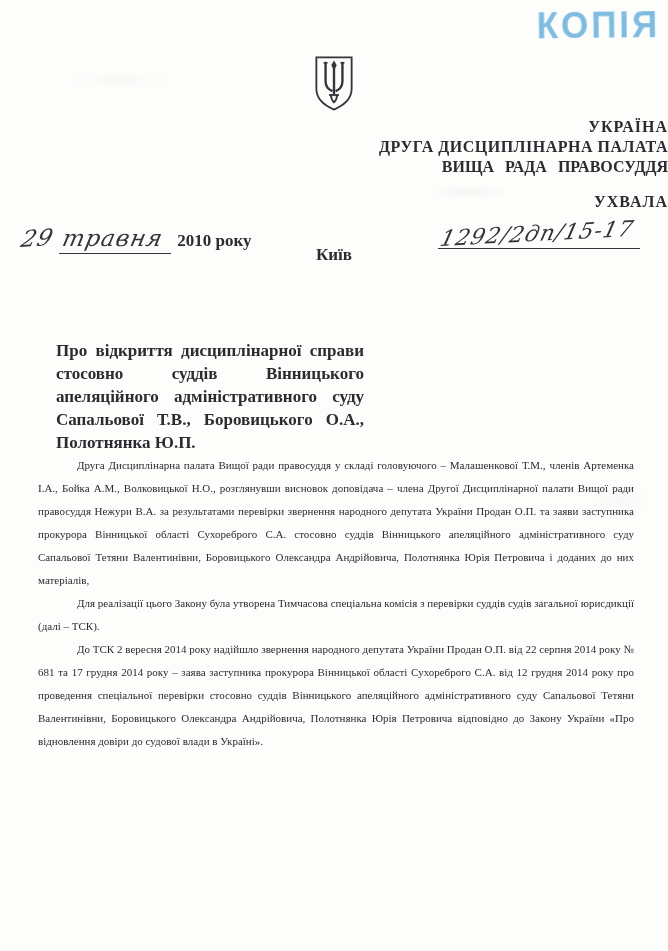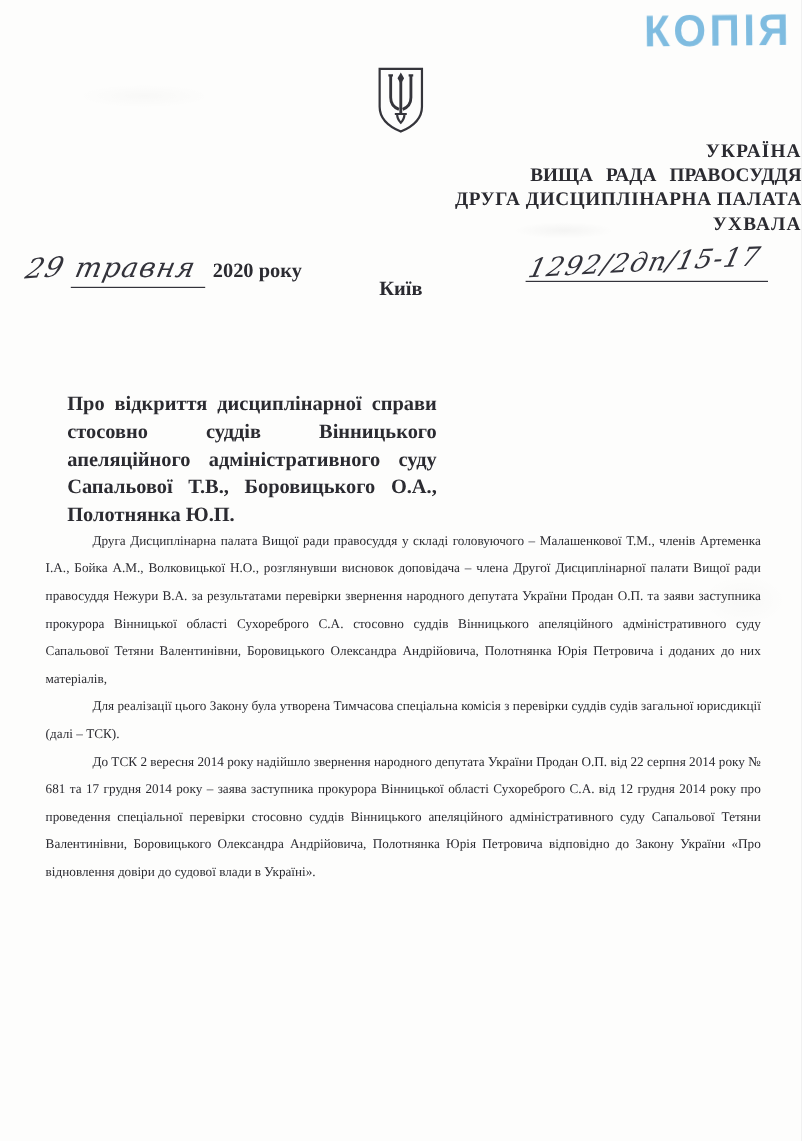--- a/index.html
+++ b/index.html
@@ -100,8 +100,8 @@
       </g>
     </svg>
     <div class="hline country">УКРАЇНА</div>
+    <div class="hline chamber">ДРУГА ДИСЦИПЛІНАРНА ПАЛАТА</div>
     <div class="hline org">ВИЩА  РАДА  ПРАВОСУДДЯ</div>
-    <div class="hline chamber">ДРУГА ДИСЦИПЛІНАРНА ПАЛАТА</div>
     <div class="hline doctype">УХВАЛА</div>
   </div>
 

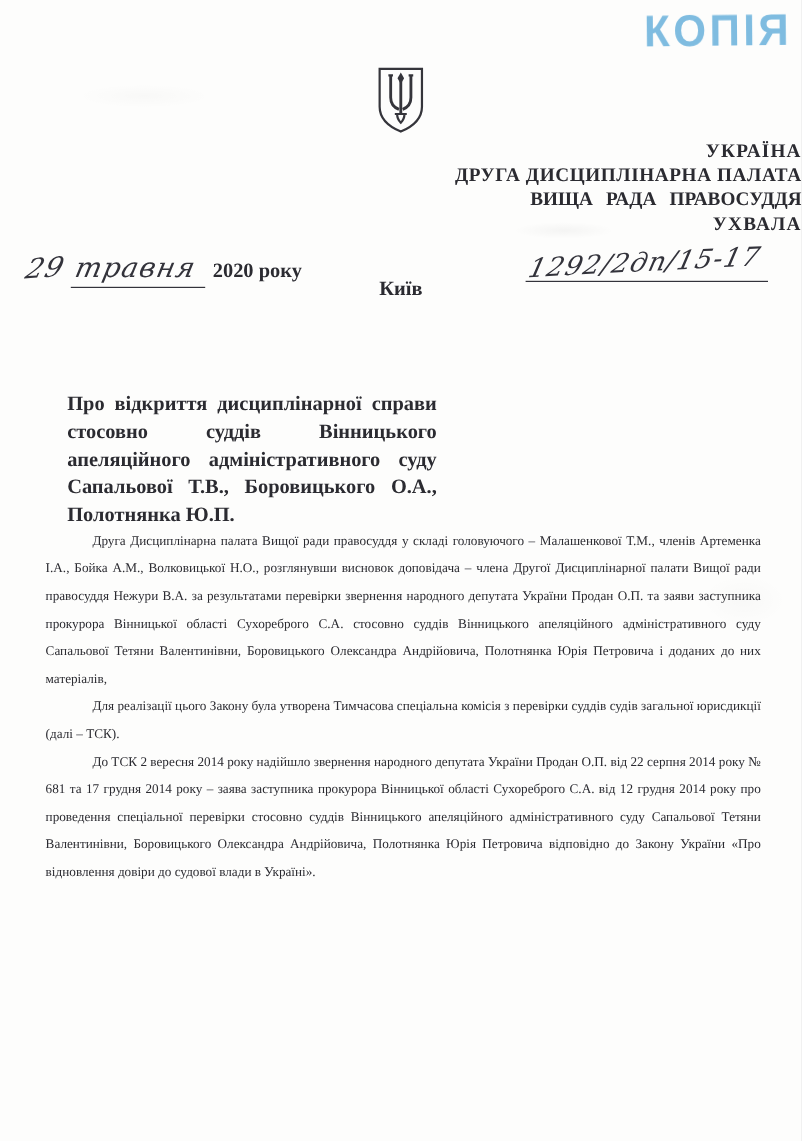--- a/index.html
+++ b/index.html
@@ -37,7 +37,7 @@
   .hline.country{letter-spacing:1px;}
   .hline.org{word-spacing:7px;}
   .hline.chamber{letter-spacing:.5px;}
-  .hline.doctype{letter-spacing:1px;margin-top:1px;font-family:Liberation Serif, serif;}
+  .hline.doctype{letter-spacing:1px;margin-top:15px;font-family:Liberation Serif, serif;}
   
   .daterow{position:relative;height:42px;margin-top:9px;font-size:17px;}
   .date-left{position:absolute;left:22px;top:4px;white-space:nowrap;}

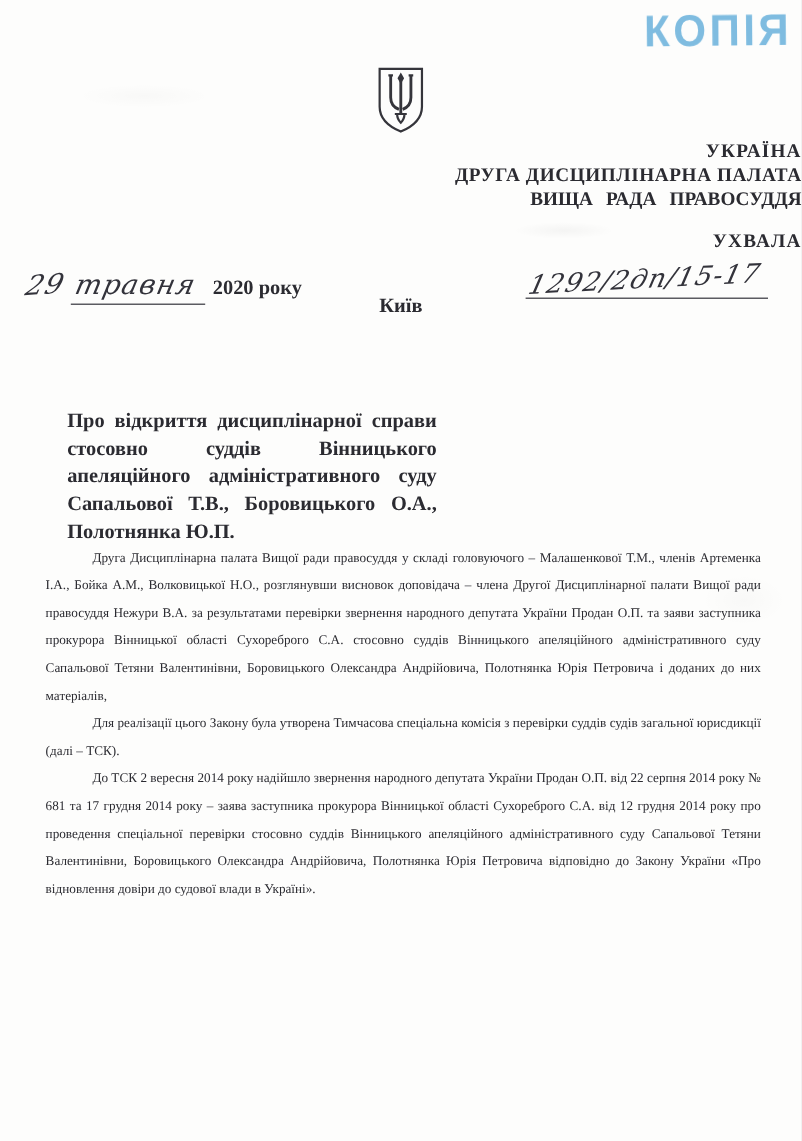--- a/index.html
+++ b/index.html
@@ -107,7 +107,7 @@
 
   <div class="daterow">
     <div class="date-left">
-      <span class="hand hand-day">29</span><span class="u-line"><span class="hand">травня</span></span><span class="printed-year">2020 року</span>
+      <span class="hand hand-day">29</span><span class="u-line"><span class="hand">травня</span></span><span class="printed-year">2010 року</span>
     </div>
     <div class="date-city">Київ</div>
     <div class="date-num">

